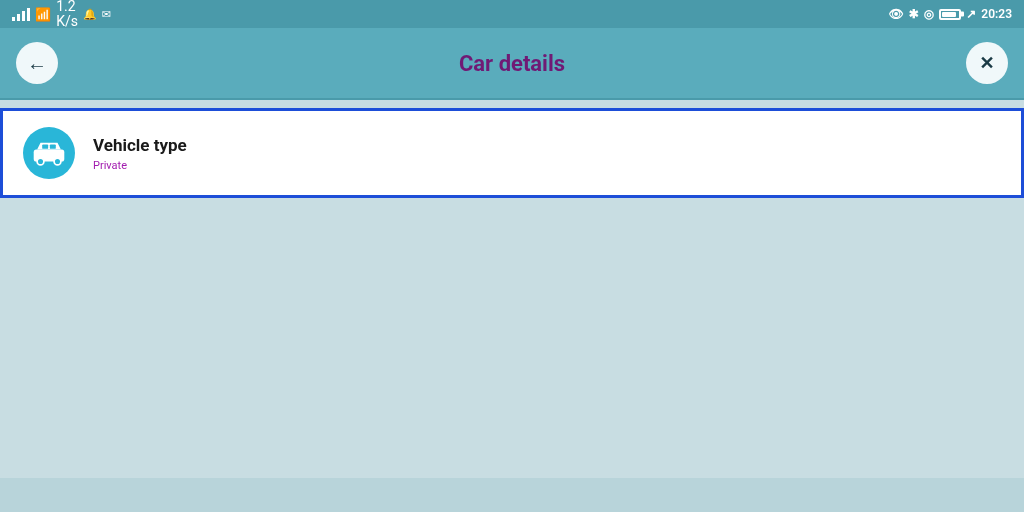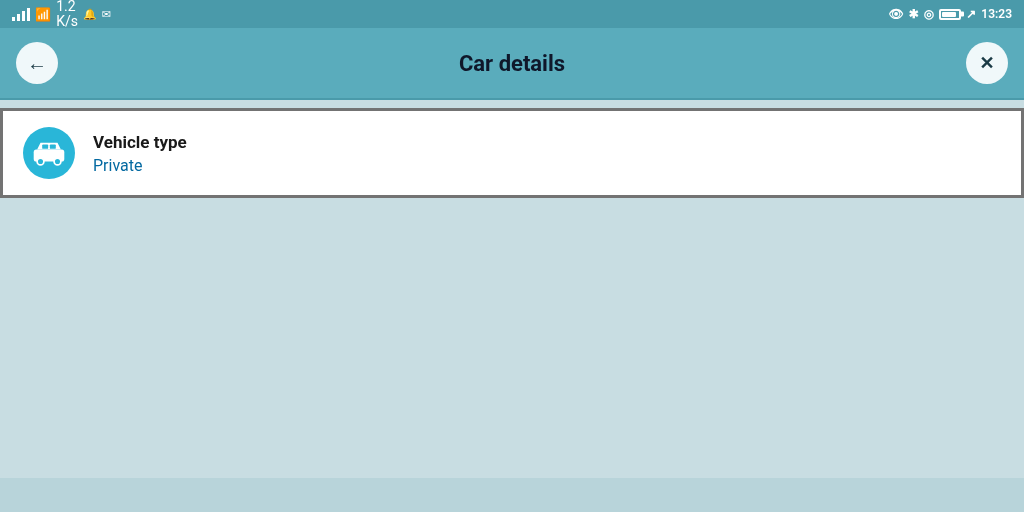--- a/index.html
+++ b/index.html
@@ -229,7 +229,7 @@
       <div class="battery-fill"></div>
     </div>
     <span>↗</span>
-    <span>13:23</span>
+    <span>20:23</span>
   </div>
 </div>
 

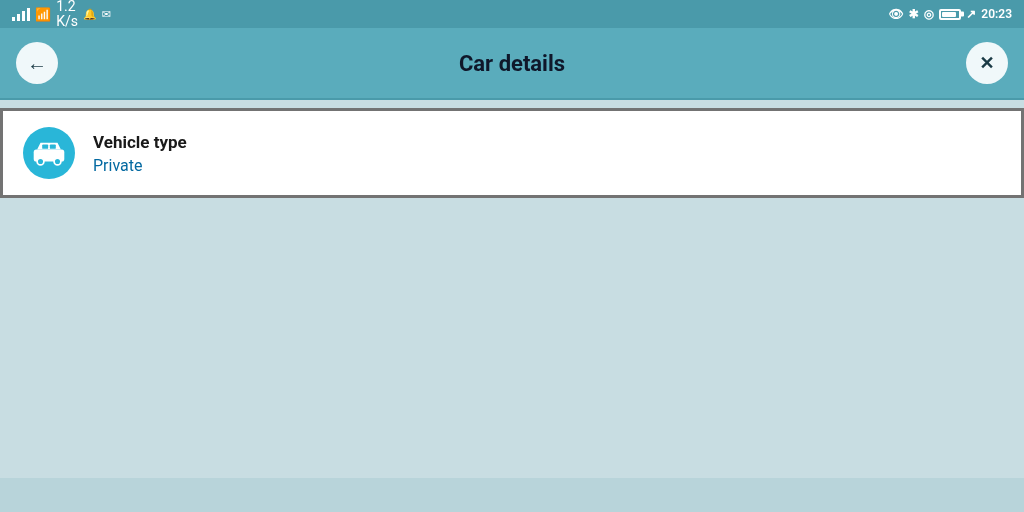--- a/index.html
+++ b/index.html
@@ -49,7 +49,7 @@
     .header-title {
       font-size: 22px;
       font-weight: 700;
-      color: #0f172a;
+      color: #701a75;
     }
     .back-btn {
       position: absolute;

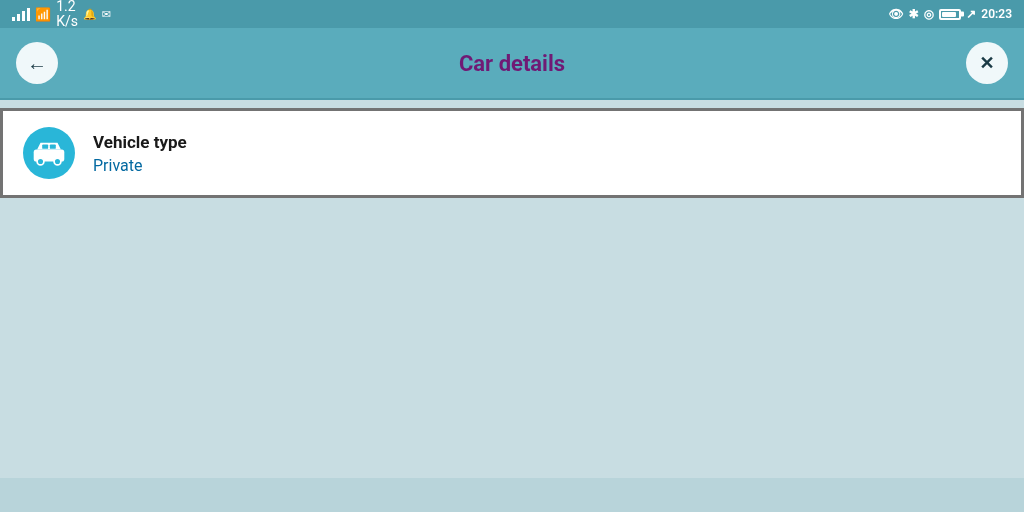--- a/index.html
+++ b/index.html
@@ -106,7 +106,7 @@
     }
 
     .menu-item.highlighted {
-      border: 3px solid #737373;
+      border: 3px solid #1d4ed8;
       position: relative;
       z-index: 1;
       align-items: center;

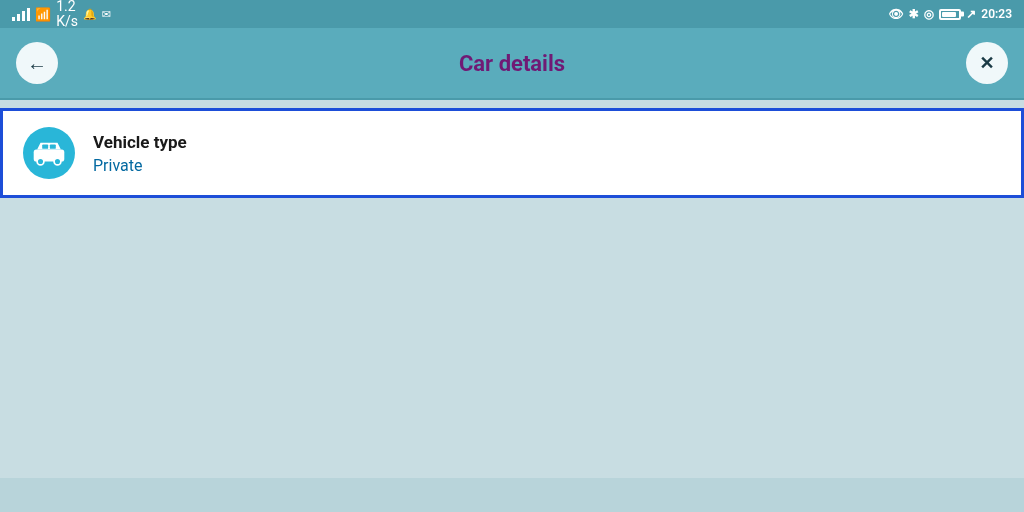--- a/index.html
+++ b/index.html
@@ -149,8 +149,8 @@
     }
 
     .menu-sublabel {
-      font-size: 16px;
-      color: #0369a1;
+      font-size: 11px;
+      color: #a21caf;
       margin-top: 2px;
     }
 

